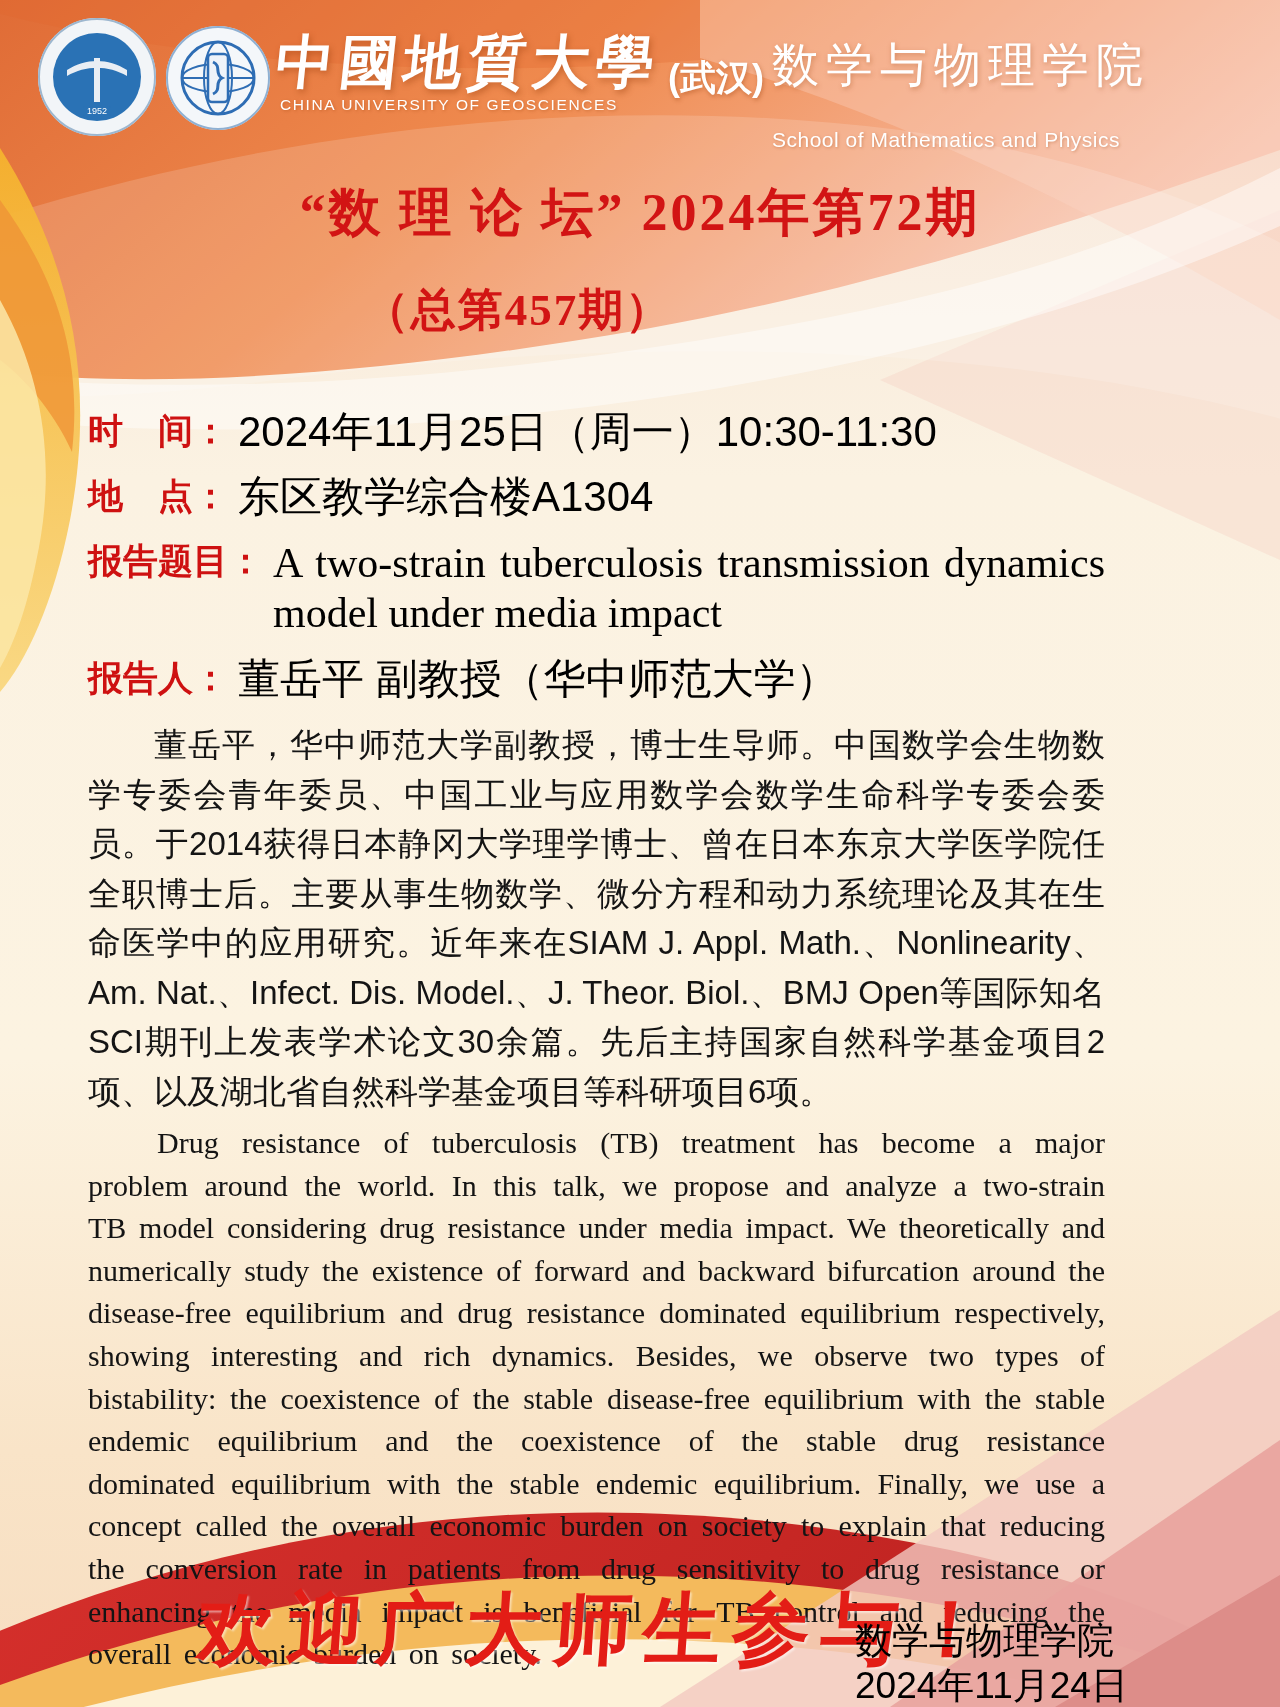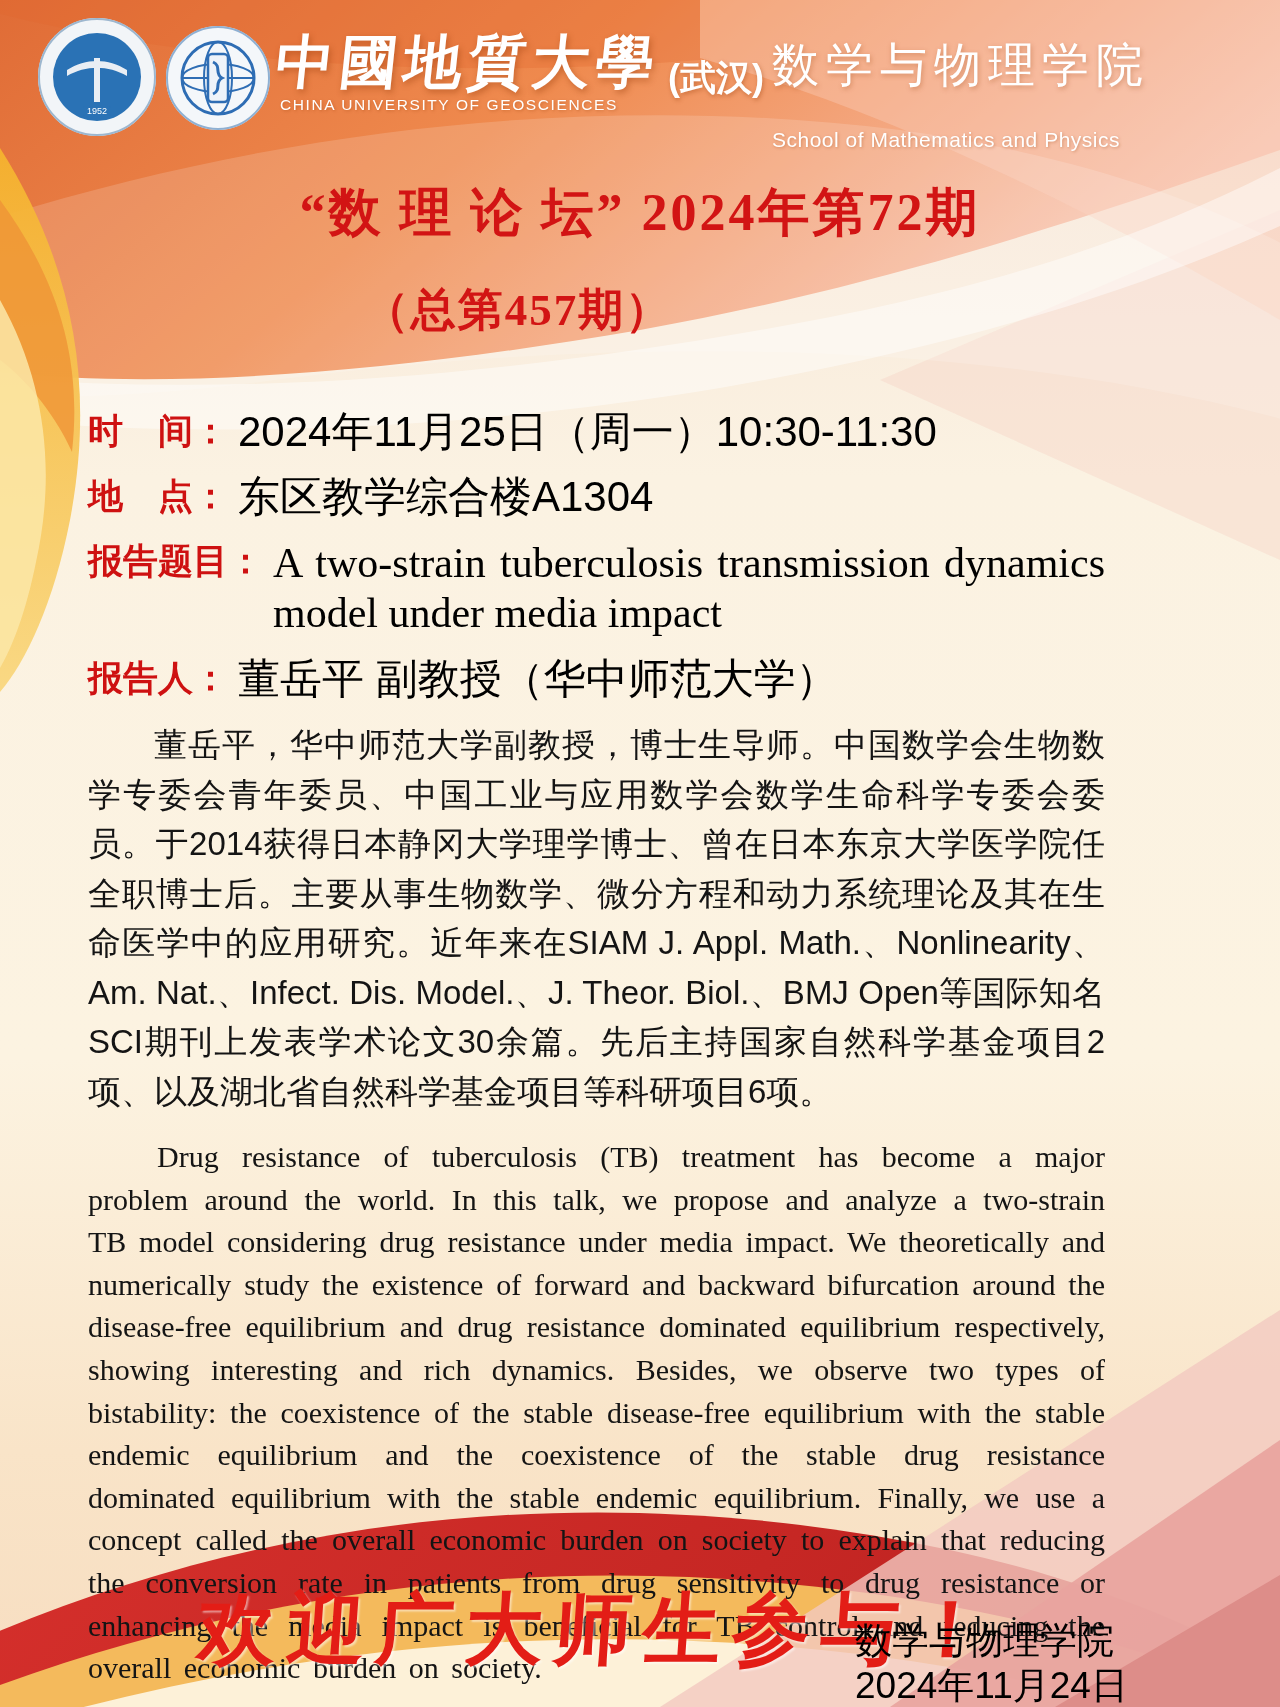--- a/index.html
+++ b/index.html
@@ -43,7 +43,7 @@
   .sec-head{color:#ce1111;font-weight:bold;font-size:37px;
     font-family:"Liberation Serif","DejaVu Serif",serif;margin:6px 0 10px 0;}
   .bio-text{font-size:33px;line-height:1.5;color:#141414;text-align:justify;
-    text-indent:2em;margin-bottom:20px;}
+    text-indent:2em;margin-bottom:6px;}
   .abs-text{font-size:30px;line-height:1.42;color:#141414;text-align:justify;
     text-indent:2.3em;word-spacing:5px;
     font-family:"Liberation Serif","DejaVu Serif",serif;}

